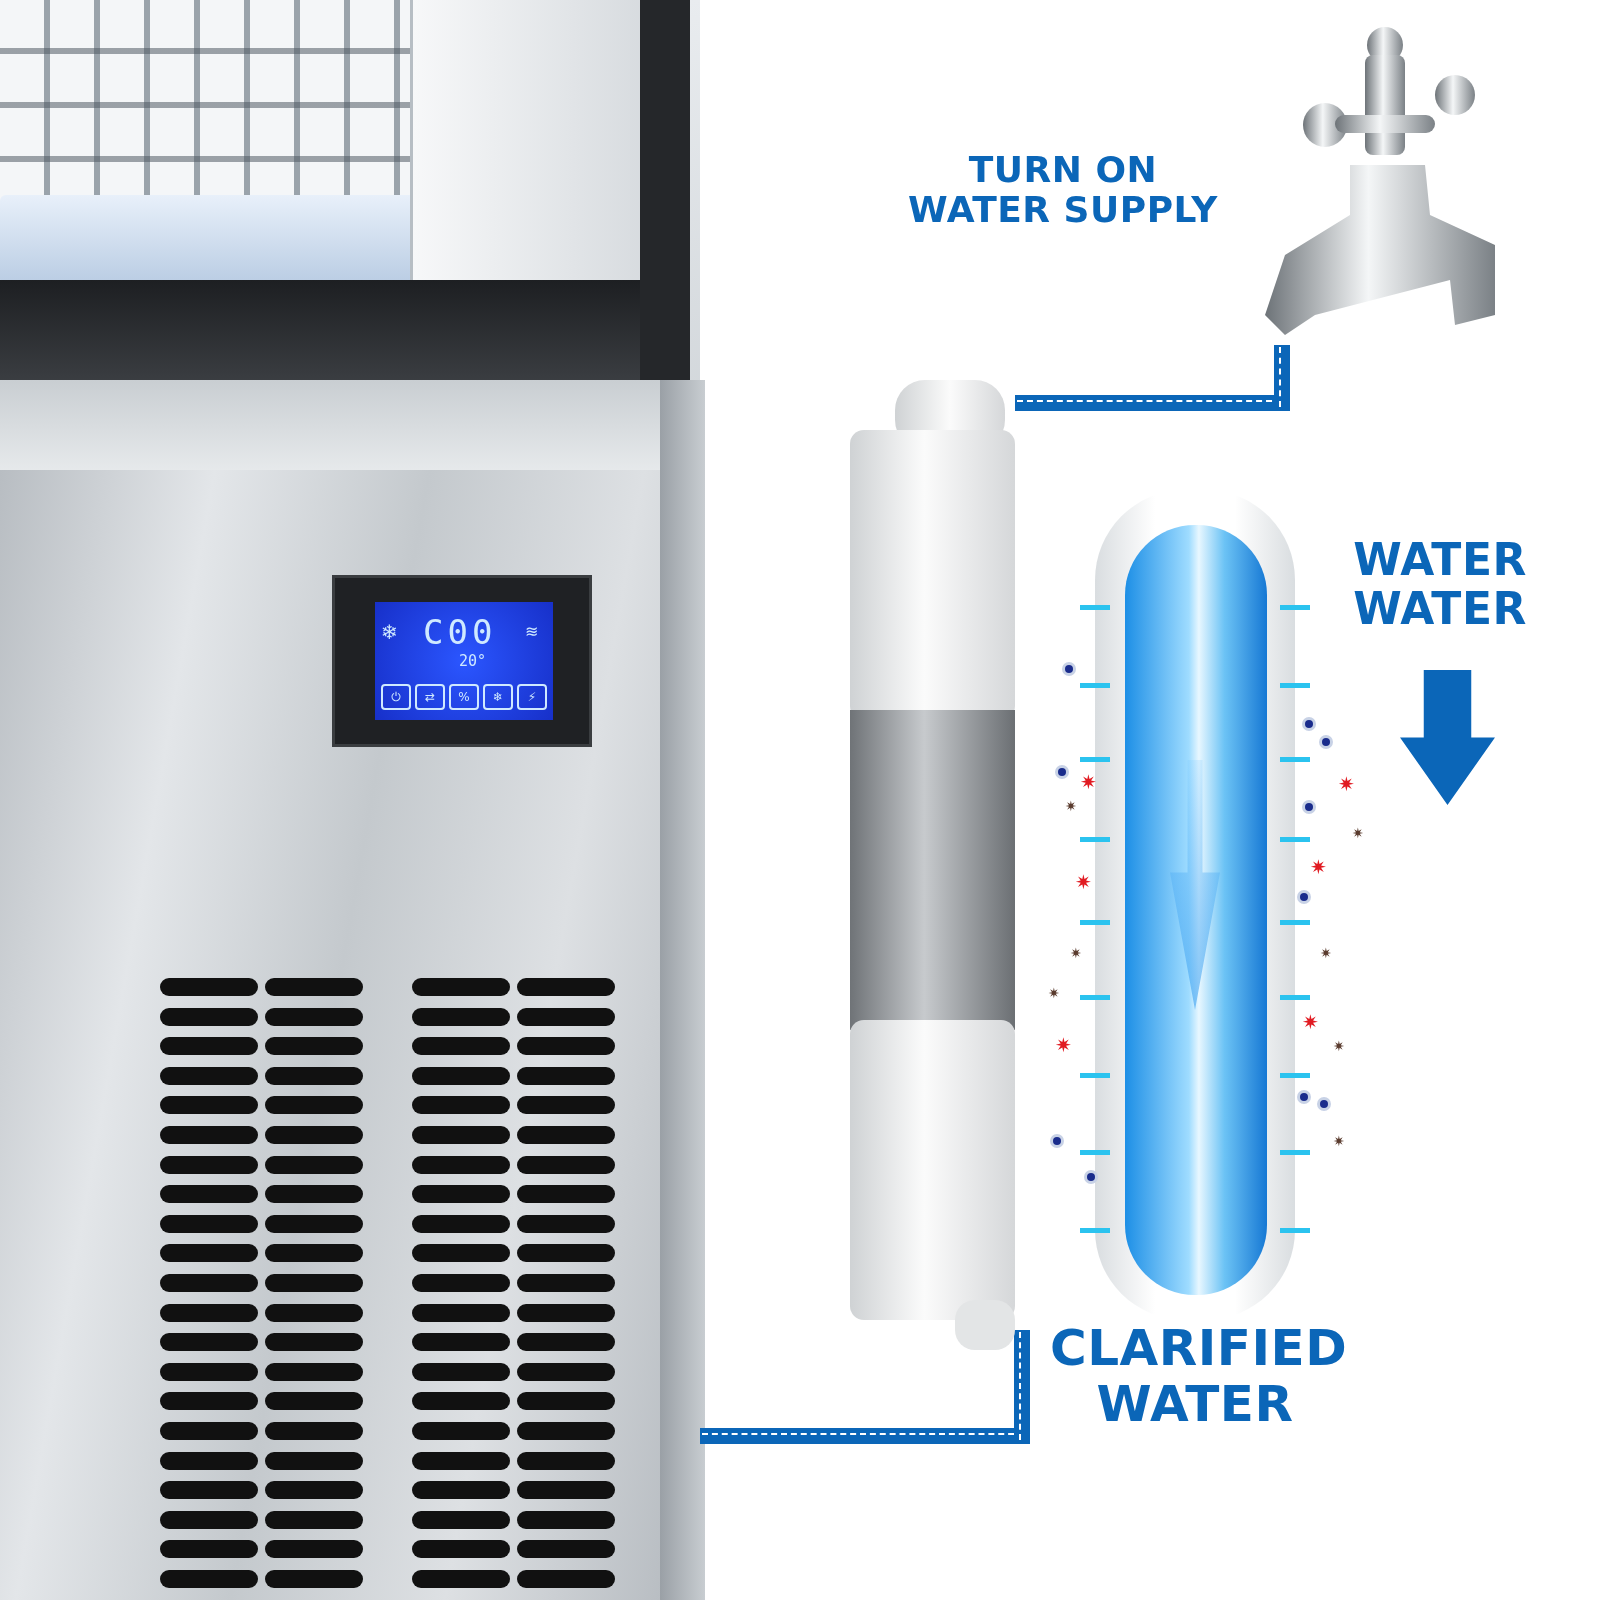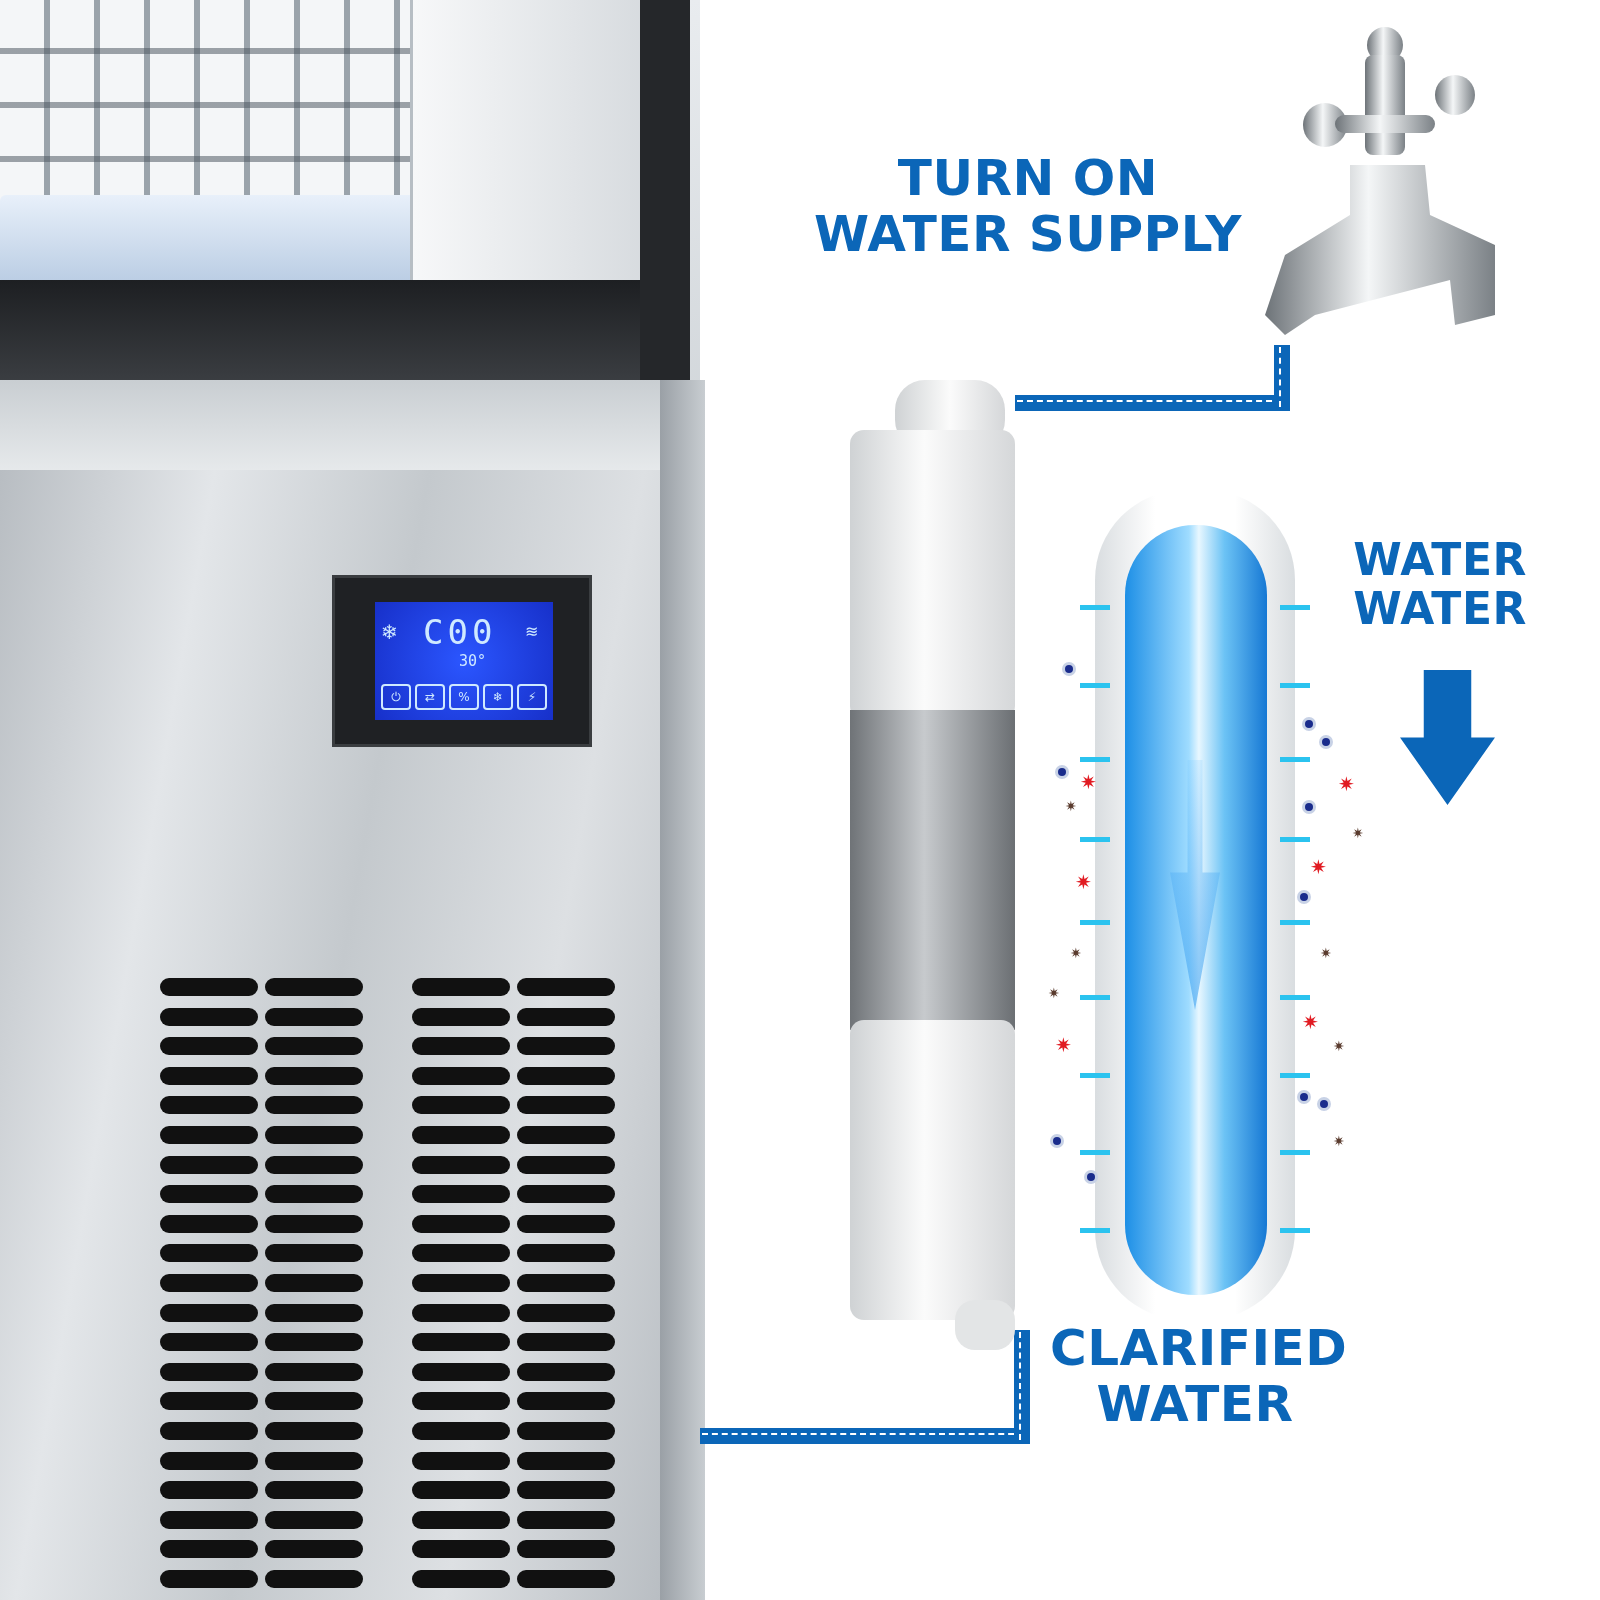--- a/index.html
+++ b/index.html
@@ -244,7 +244,7 @@
 <div class="abs dot" style="left:1320px;top:1100px;background:#1a2c8c;box-shadow:0 0 0 3px #c8d2e6;"></div>
 <div class="abs" style="left:1333px;top:1133px;color:#5a3b2e;font-size:14px;">✷</div>
 
-<div class="abs label" style="left:798px;top:150px;width:460px;font-size:50px;">
+<div class="abs label" style="left:833px;top:150px;width:460px;font-size:36px;">
   <div>TURN ON</div>
   <div>WATER SUPPLY</div>
 </div>

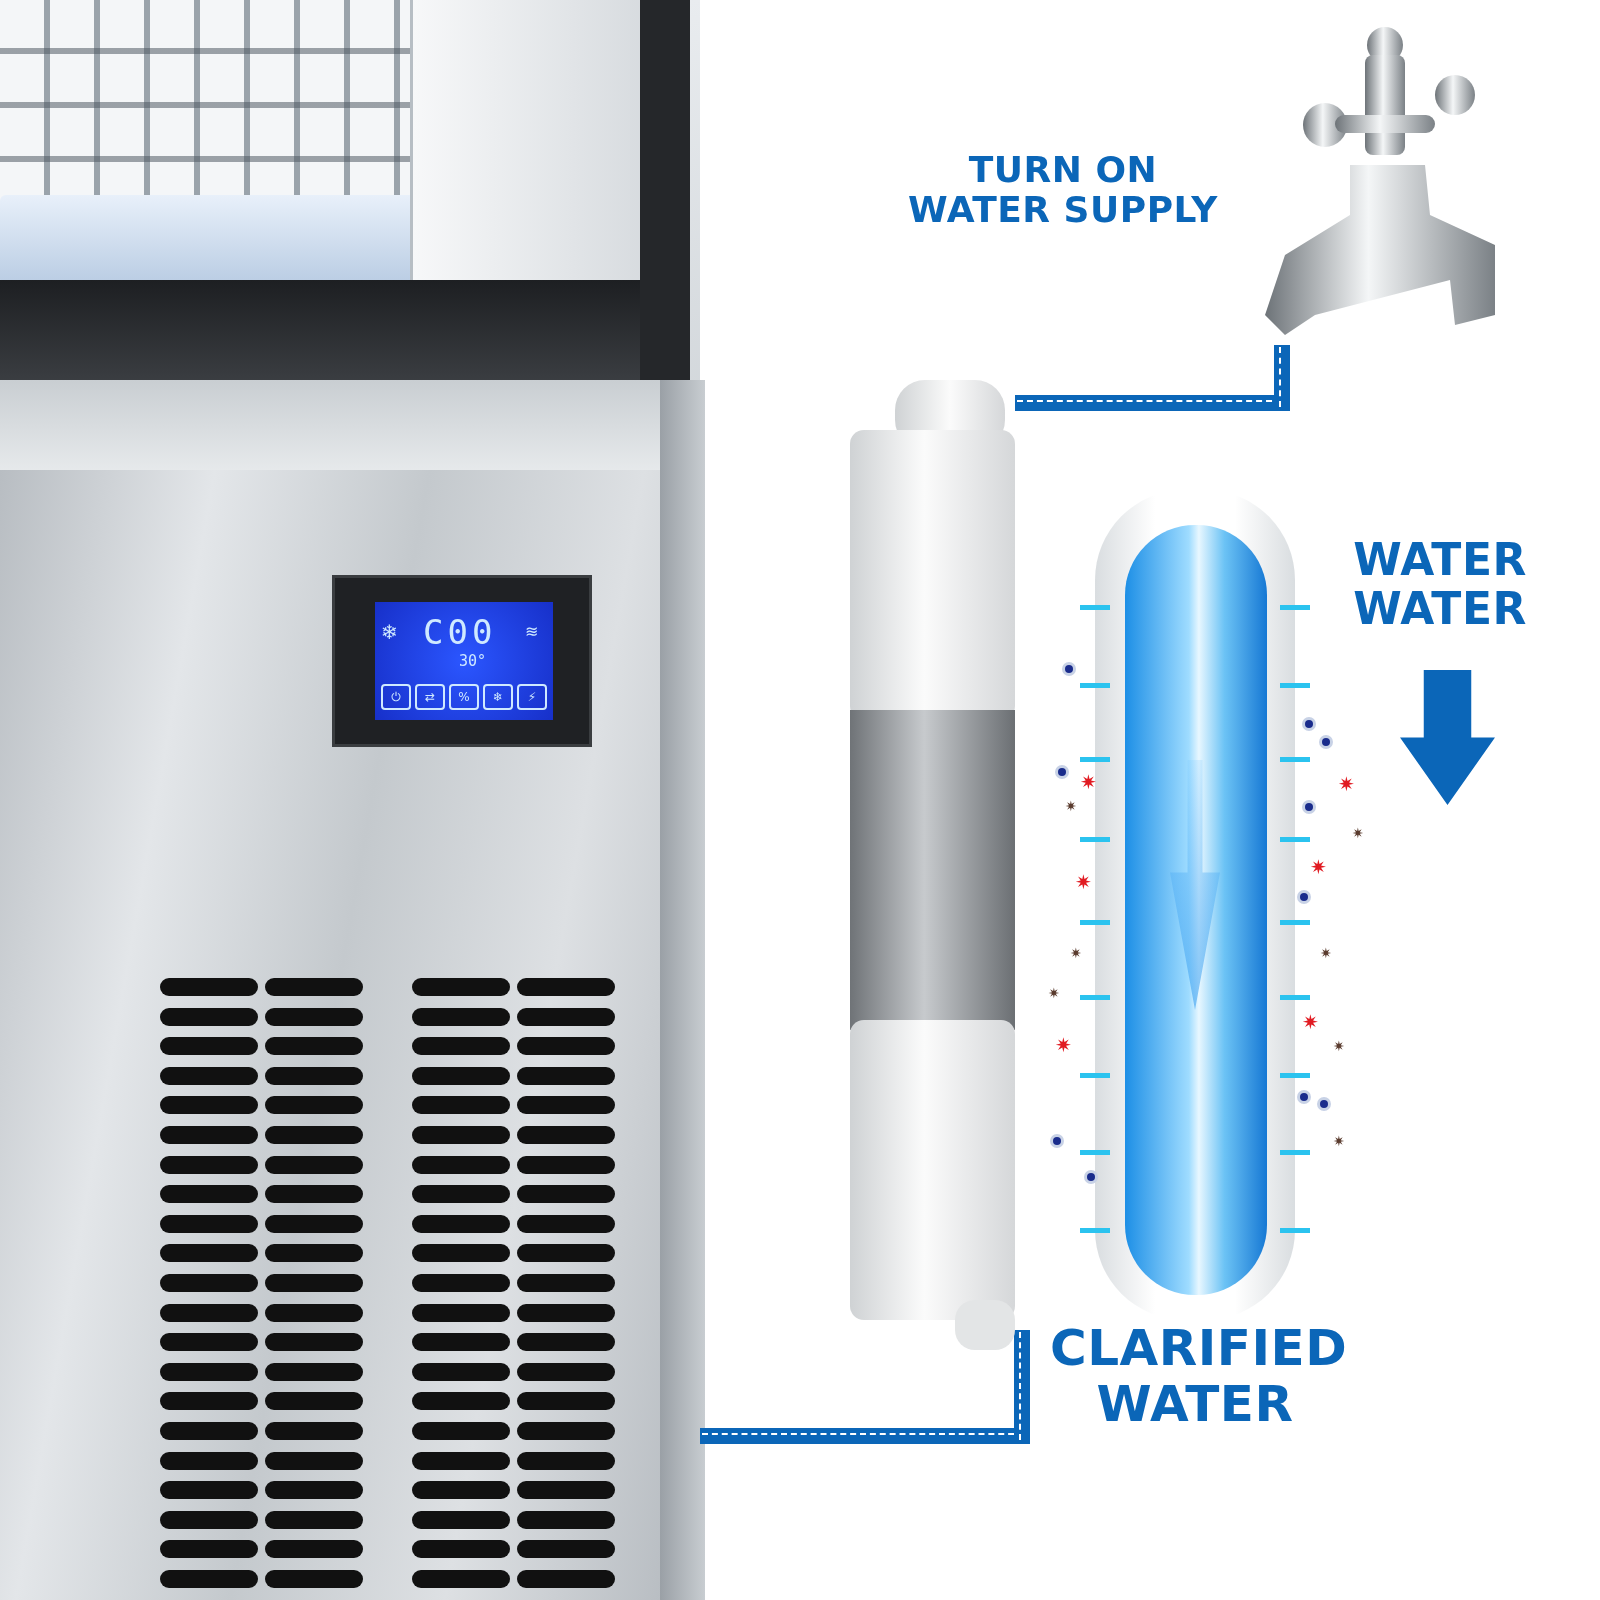--- a/index.html
+++ b/index.html
@@ -54,7 +54,7 @@
   <div class="abs" id="lcd">
     <span class="abs" style="left:6px;top:18px;color:#cfe9ff;font-size:20px;">❄</span>
     <span class="abs lcd-digits">C00</span>
-    <span class="abs lcd-temp">30°</span>
+    <span class="abs lcd-temp">20°</span>
     <span class="abs" style="left:150px;top:20px;color:#cfe9ff;font-size:16px;">≋</span>
     <div class="abs lcd-btn" style="left:6px"><span>⏻</span></div>
     <div class="abs lcd-btn" style="left:40px"><span>⇄</span></div>

